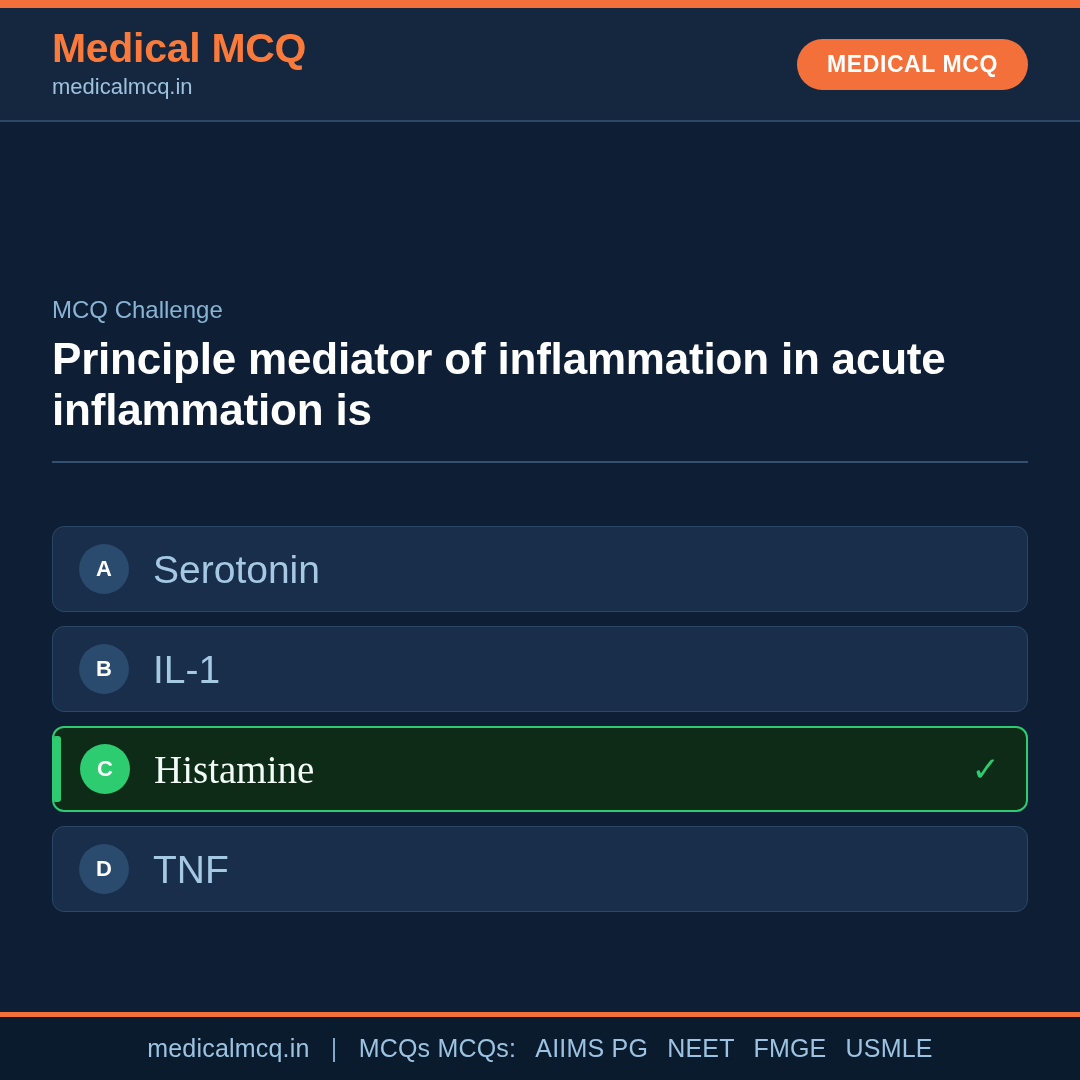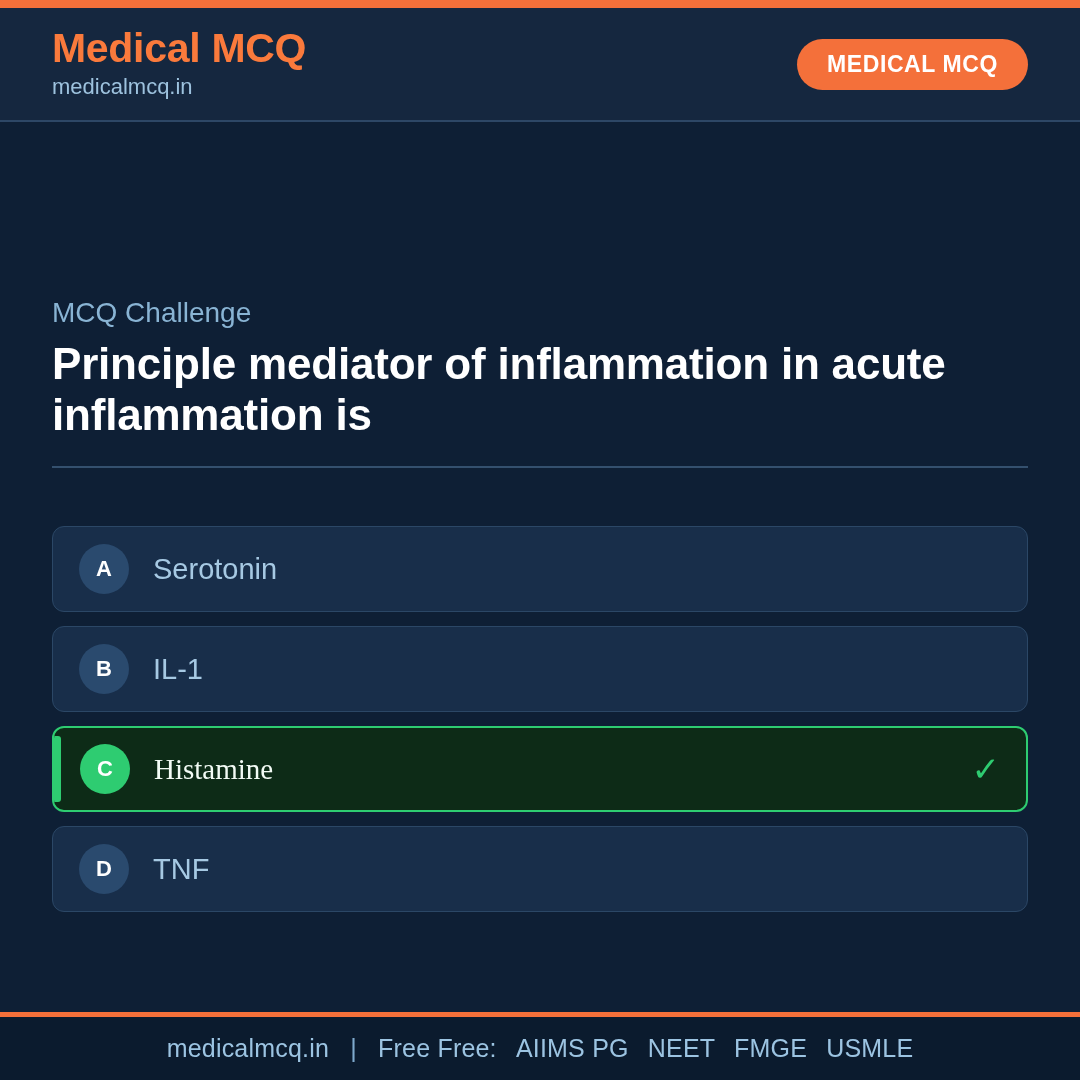--- a/index.html
+++ b/index.html
@@ -86,7 +86,7 @@
     top: 174px;
   }
   .kicker {
-    font-size: 28px;
+    font-size: 24px;
     color: #89b4d4;
     line-height: 1.2;
     margin-bottom: 8px;

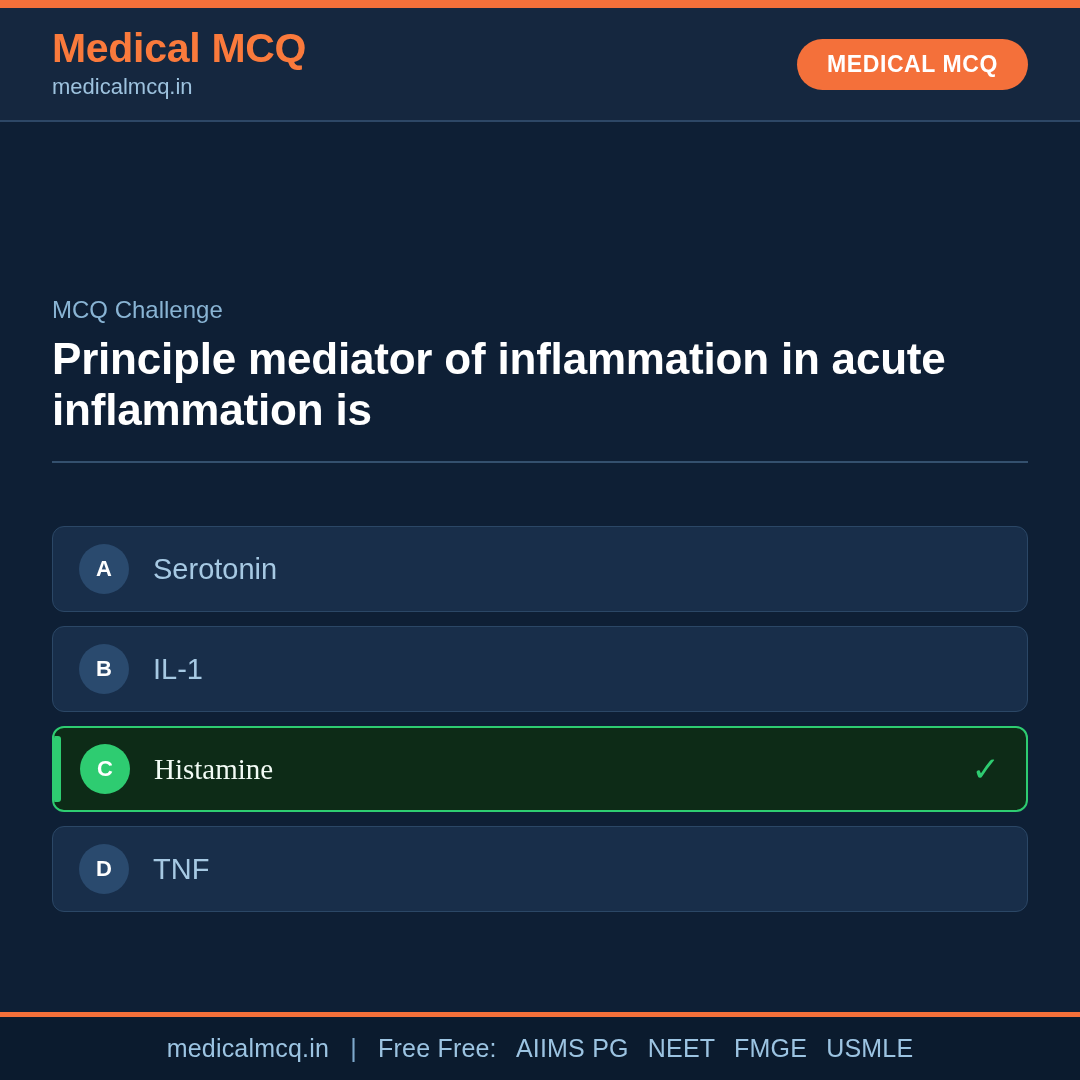--- a/index.html
+++ b/index.html
@@ -142,7 +142,7 @@
   }
   .option .label {
     margin-left: 24px;
-    font-size: 29px;
+    font-size: 39px;
     color: #a6c9e3;
     line-height: 1;
   }

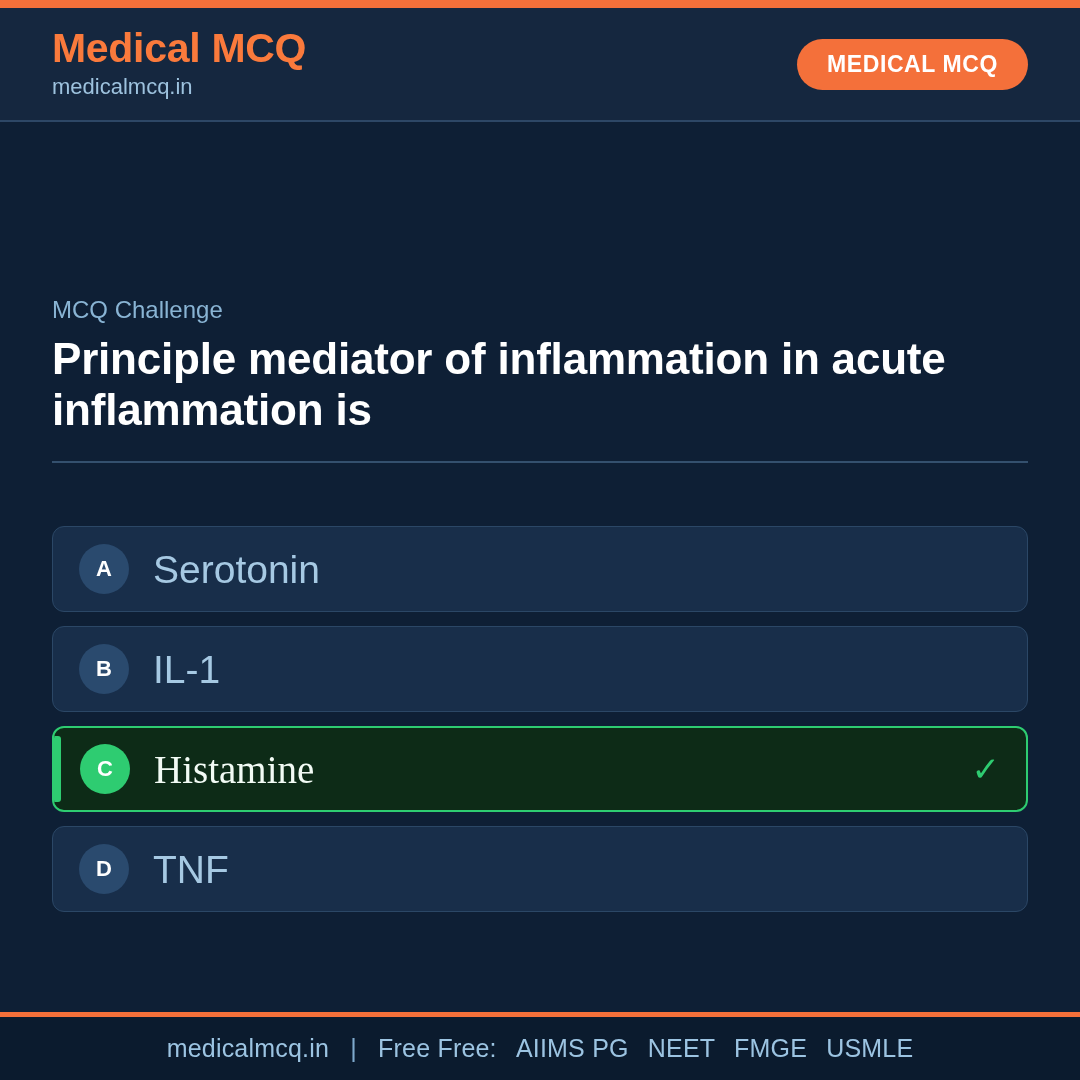--- a/index.html
+++ b/index.html
@@ -257,7 +257,7 @@
     <div class="footer-text">
       <span>medicalmcq.in</span>
       <span class="sep">|</span>
-      <span>Free Free:</span>
+      <span>MCQs MCQs:</span>
       <span class="tag">AIIMS PG</span>
       <span class="tag">NEET</span>
       <span class="tag">FMGE</span>

